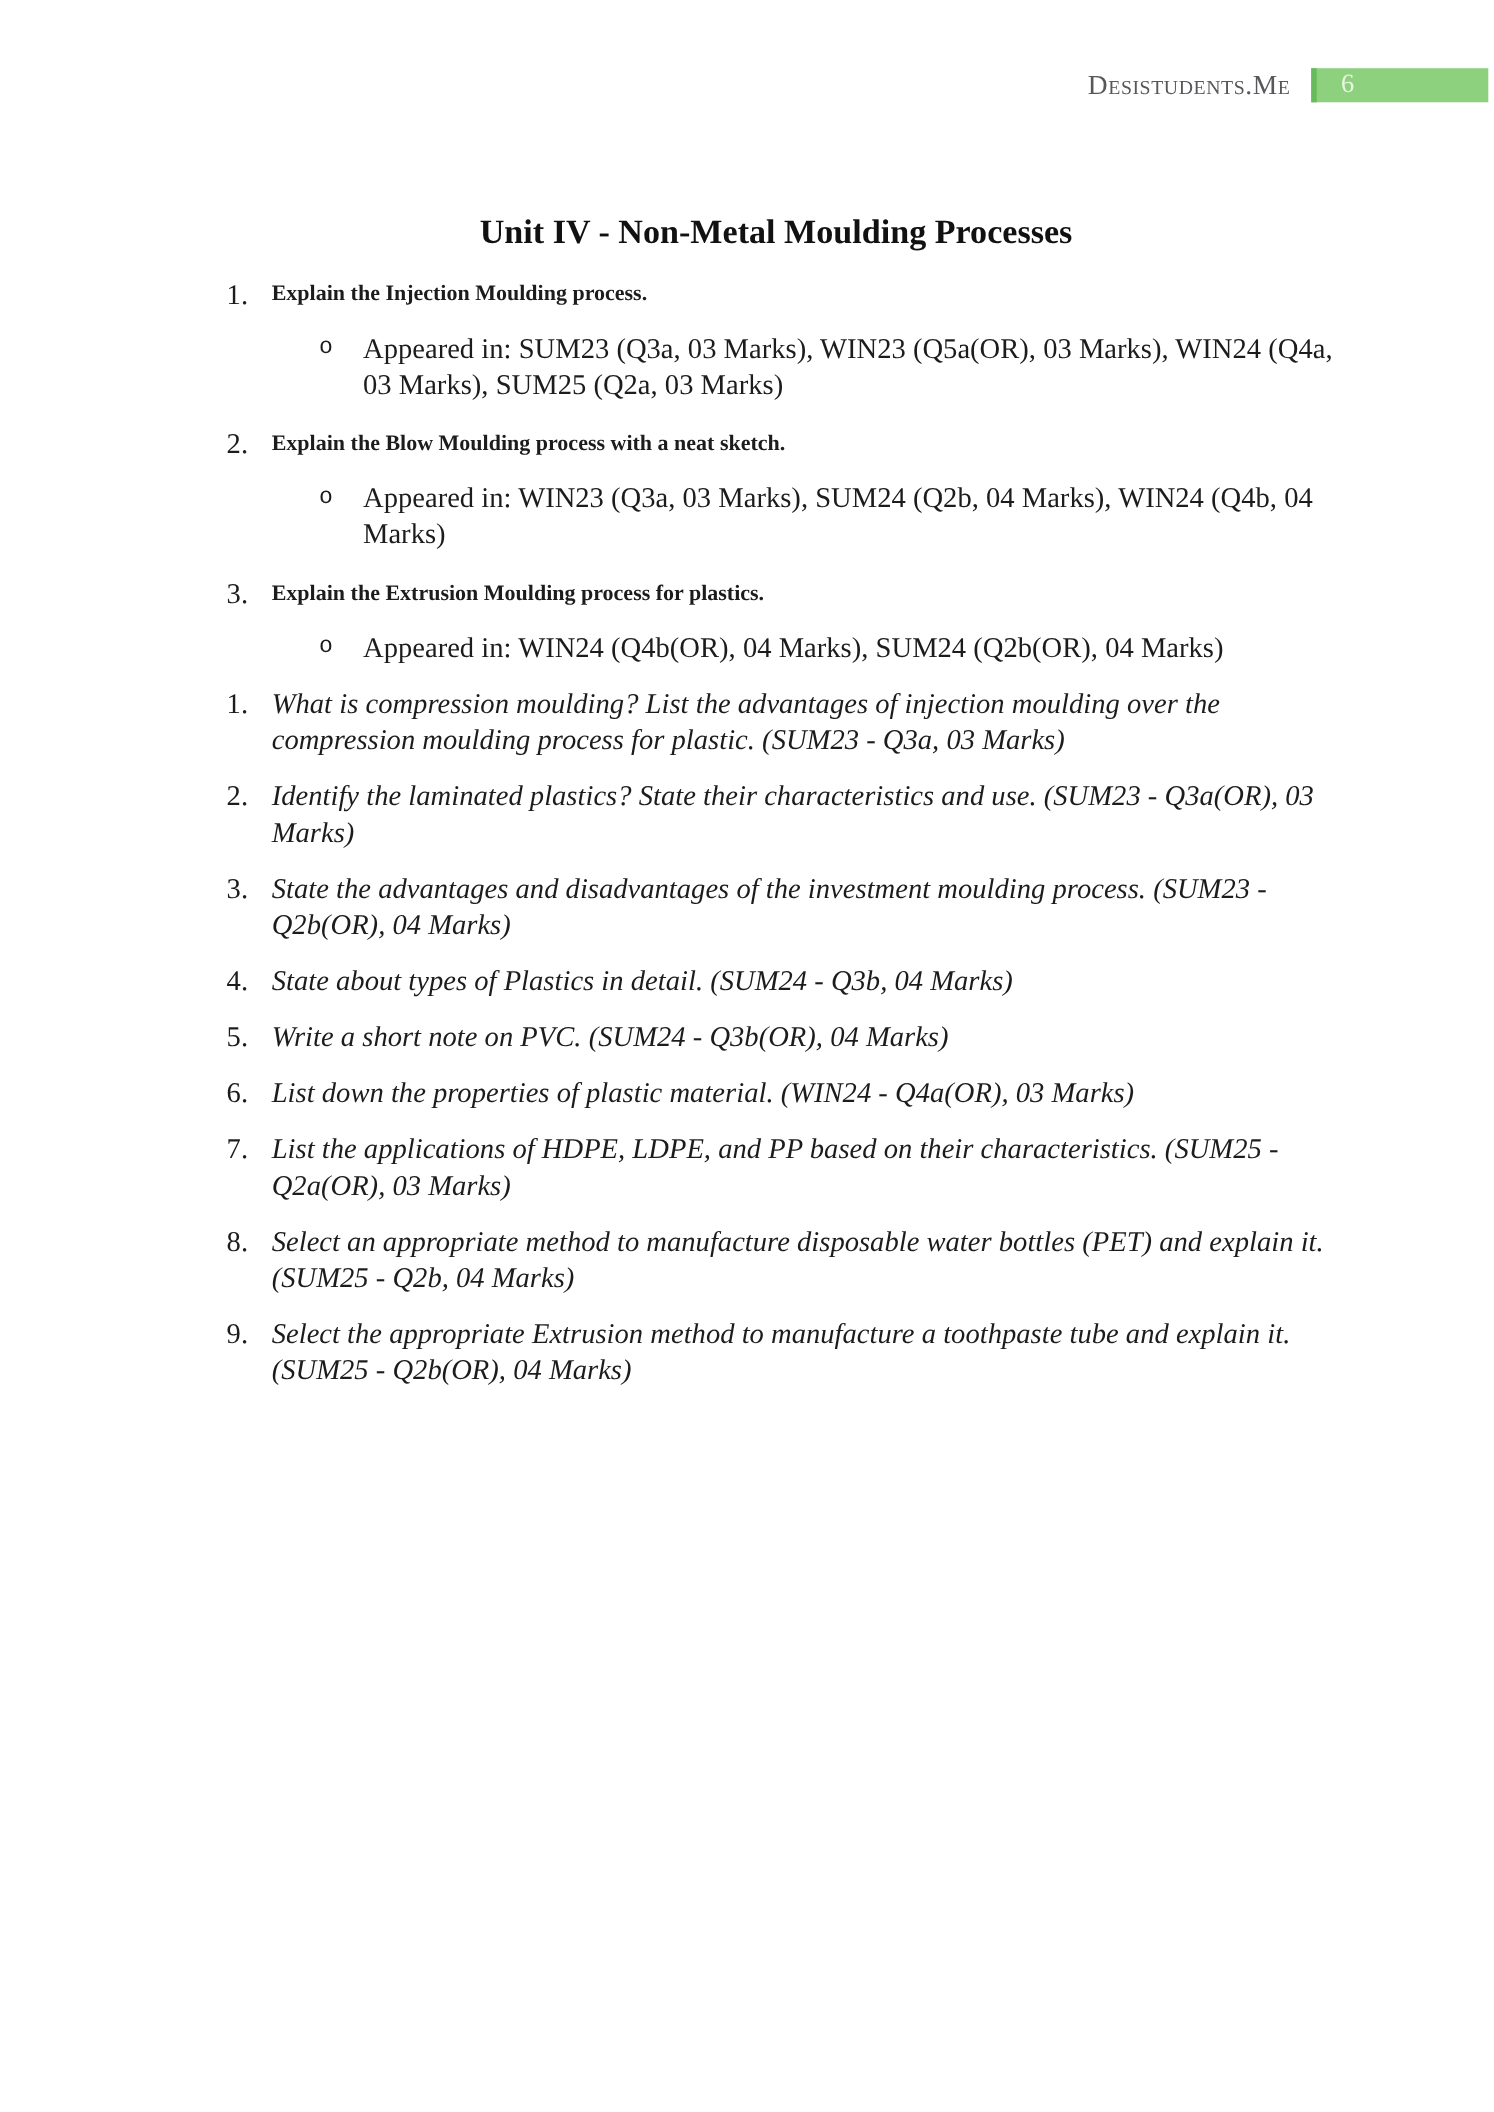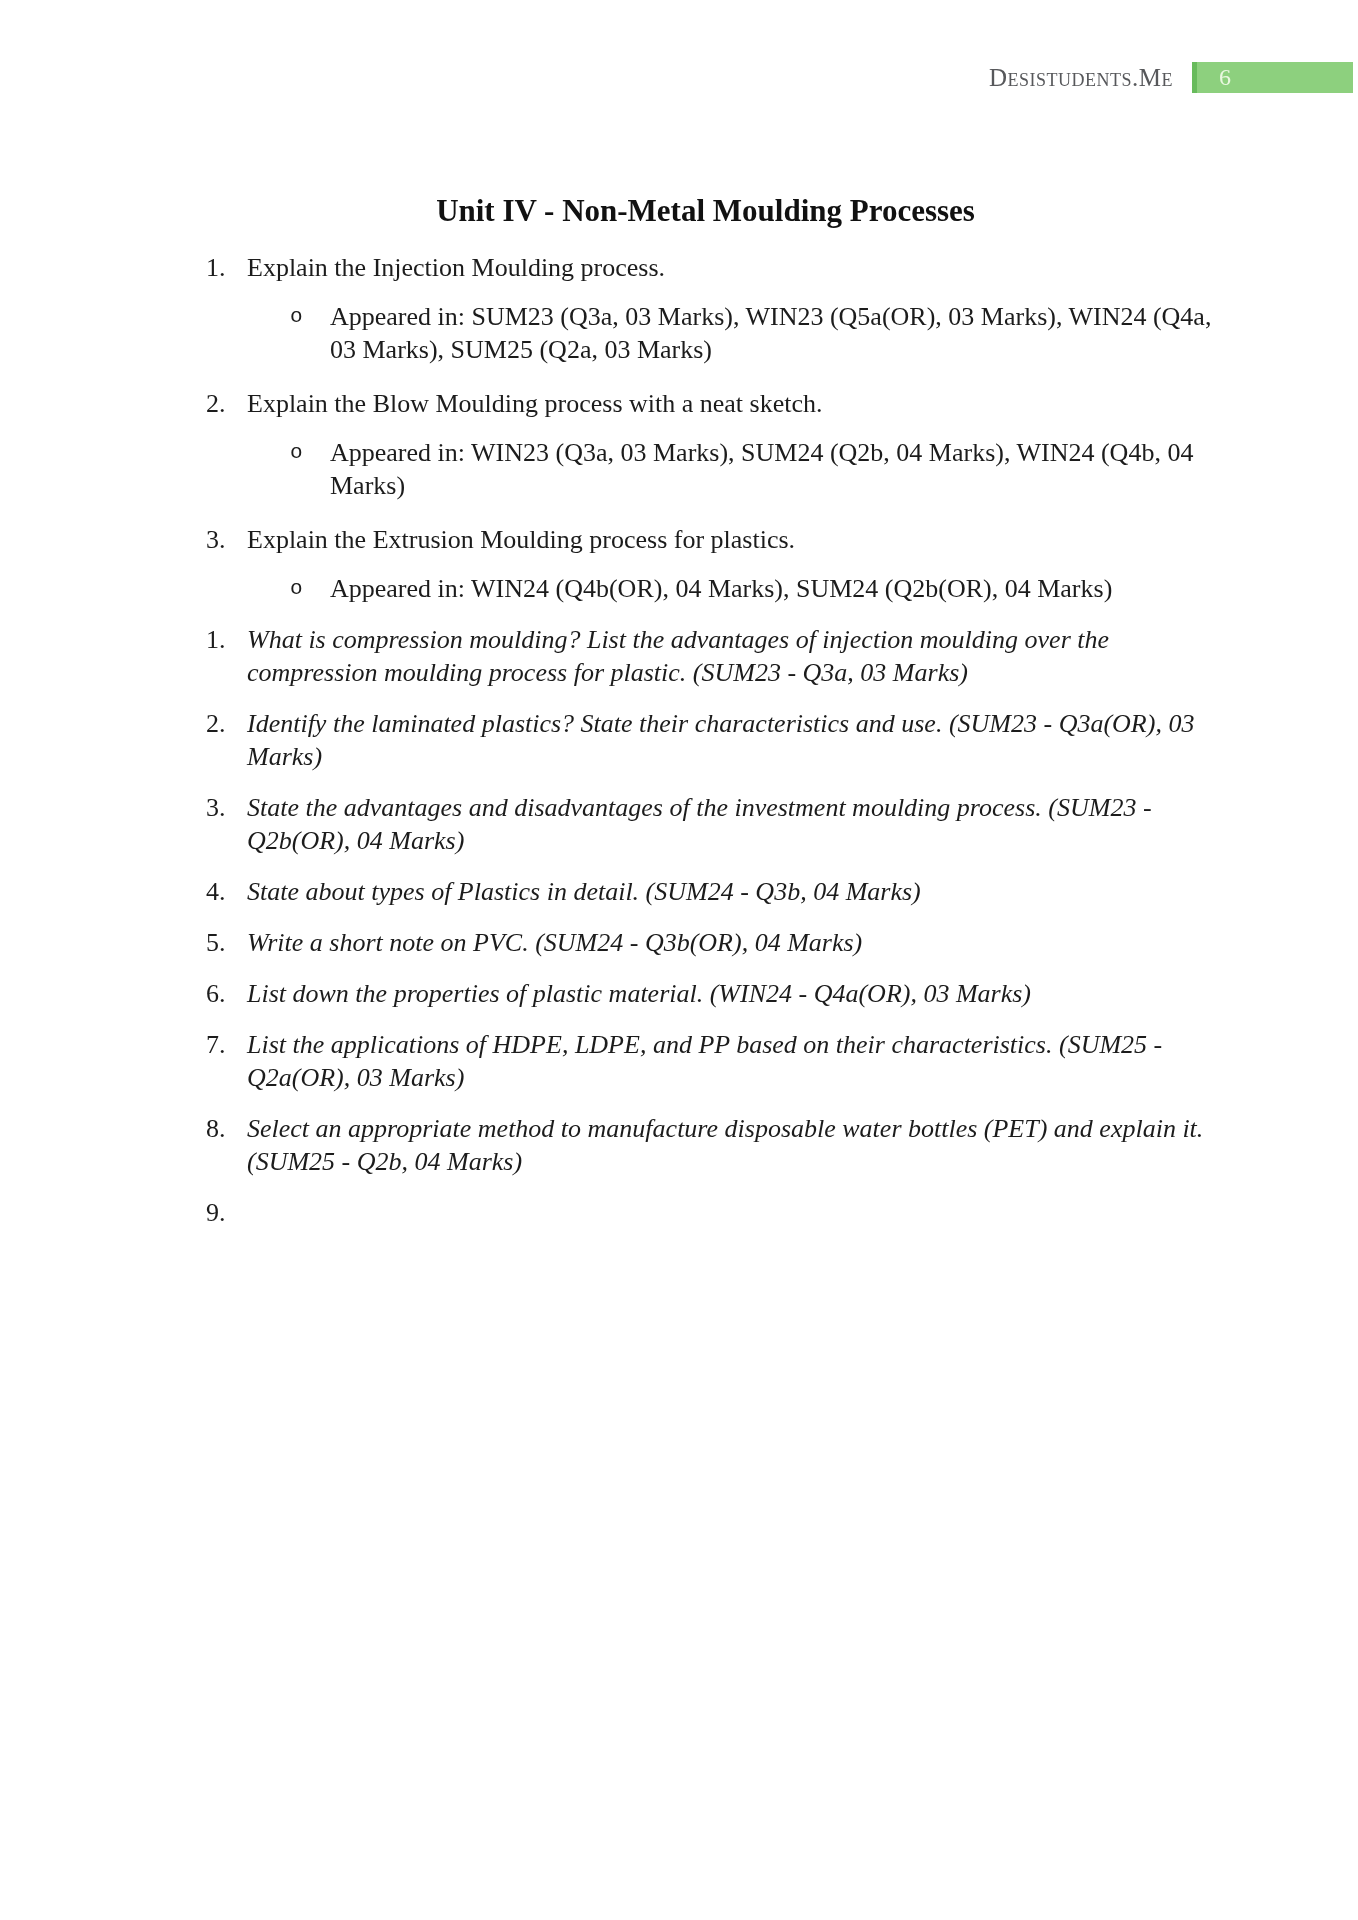--- a/index.html
+++ b/index.html
@@ -72,8 +72,8 @@
     line-height: 33px;
   }
   .q-text {
-    font-size: 26px;
-    font-weight: normal;
+    font-size: 20px;
+    font-weight: bold;
     line-height: 33px;
     white-space: pre;
     text-align: right;

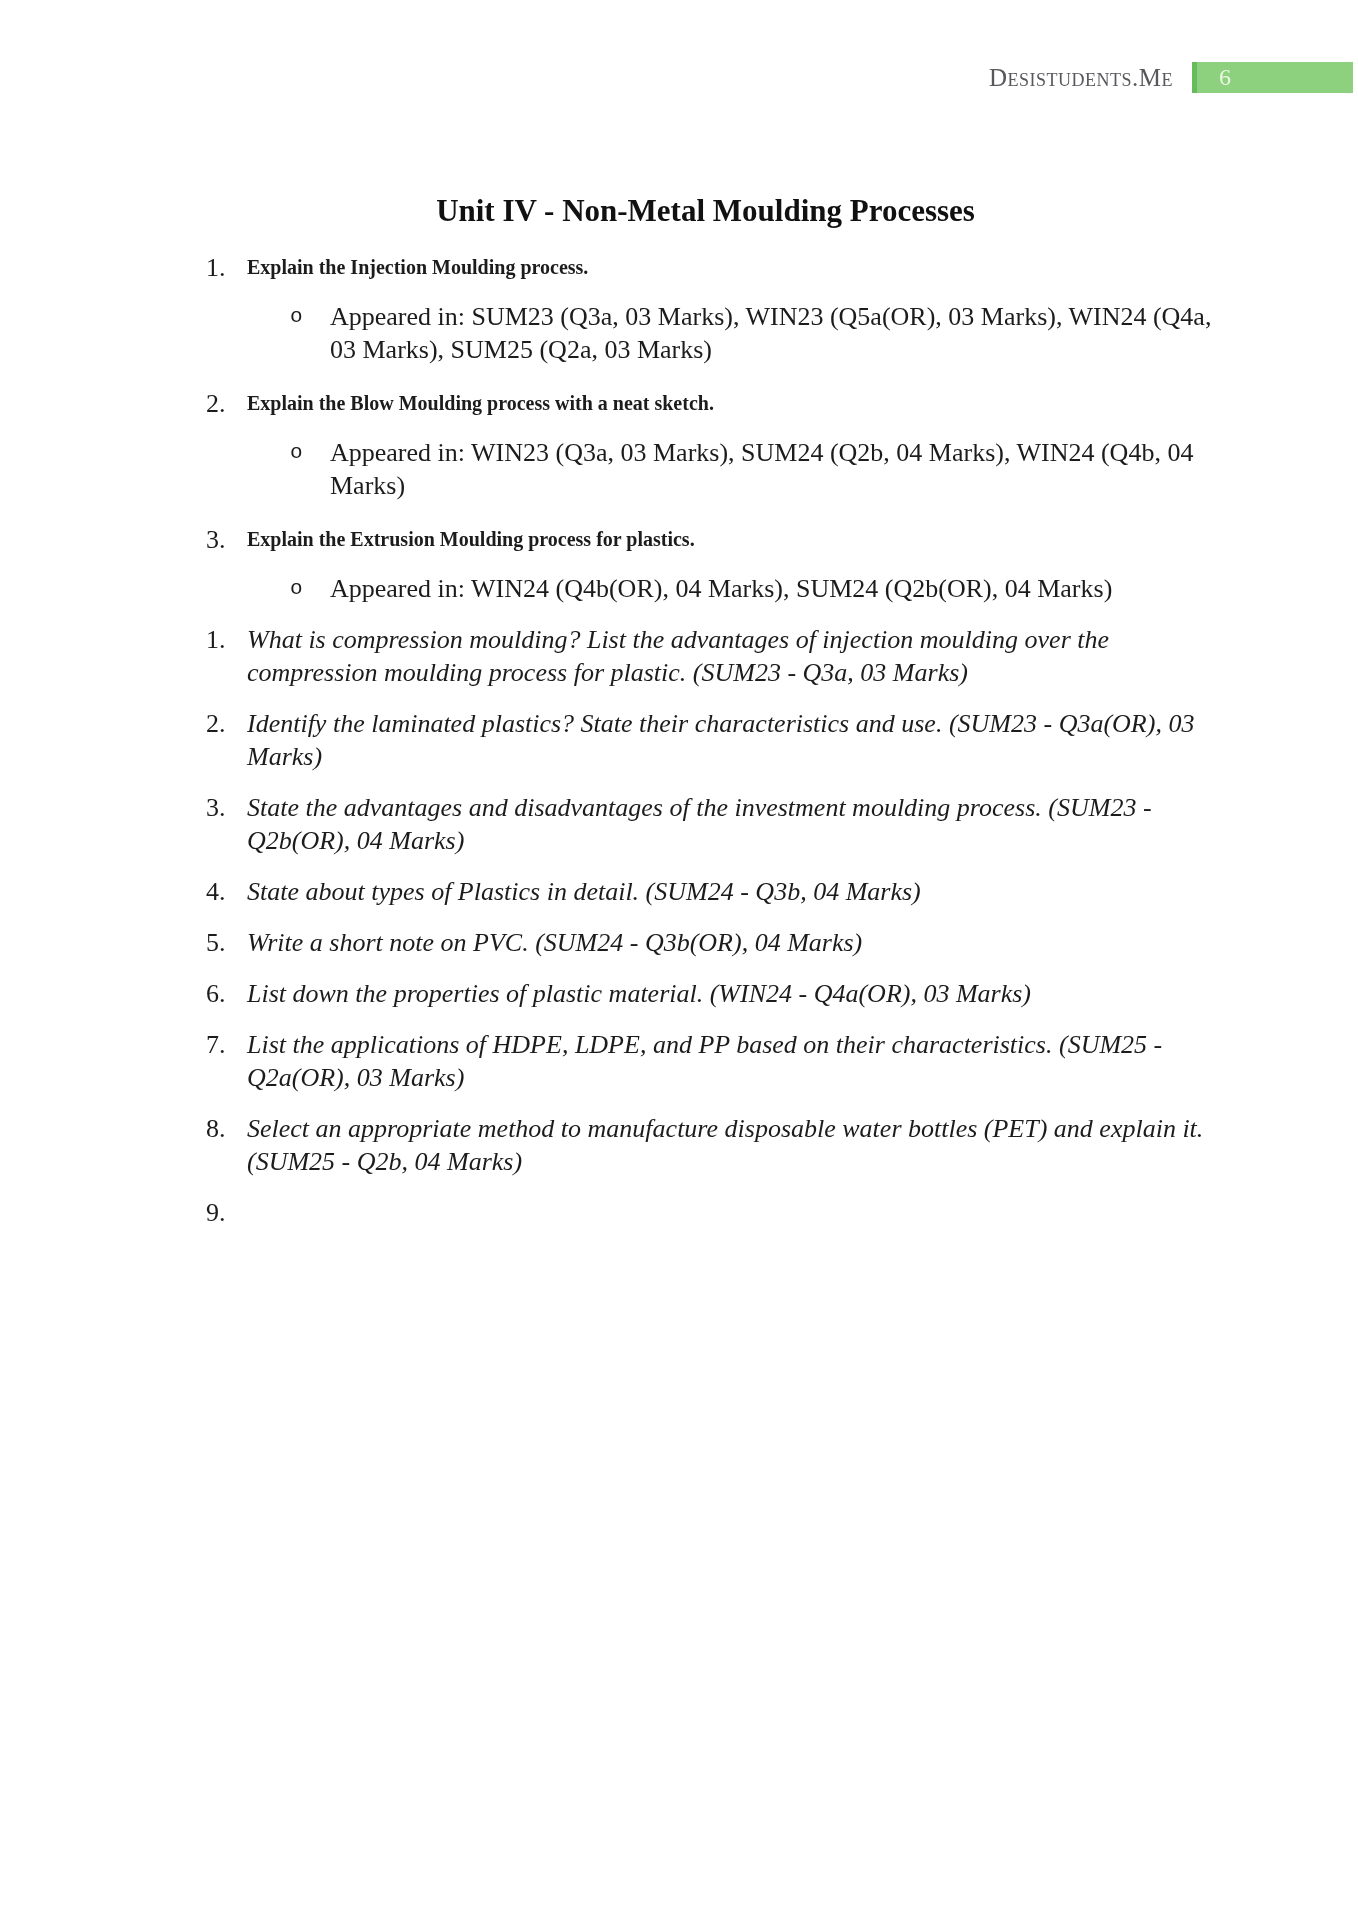--- a/index.html
+++ b/index.html
@@ -181,6 +181,8 @@
   </div>
   <div class="o-item">
     <span class="num">9.</span>
+    <span class="o-text">Select the appropriate Extrusion method to manufacture a toothpaste tube and explain it.
+(SUM25 - Q2b(OR), 04 Marks)</span>
   </div>
 
 </div>

